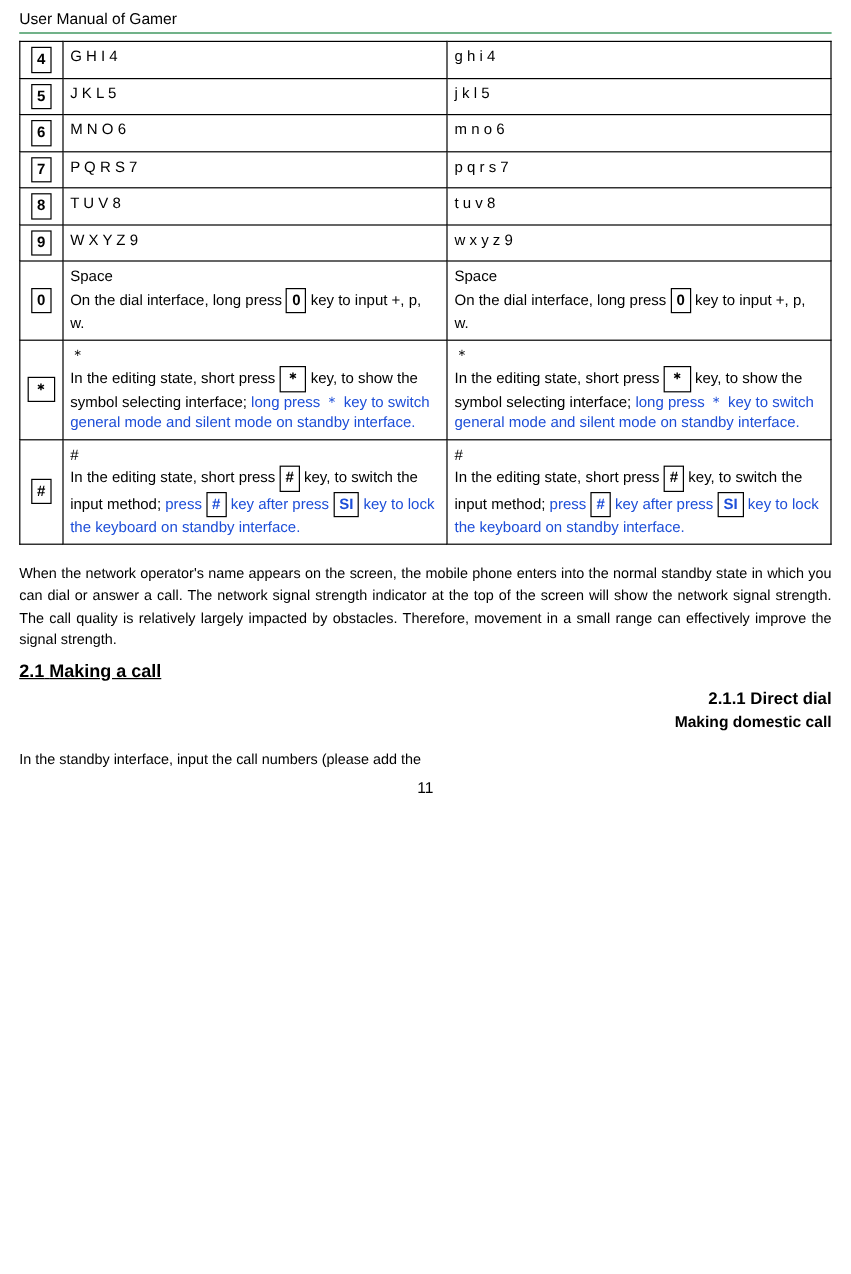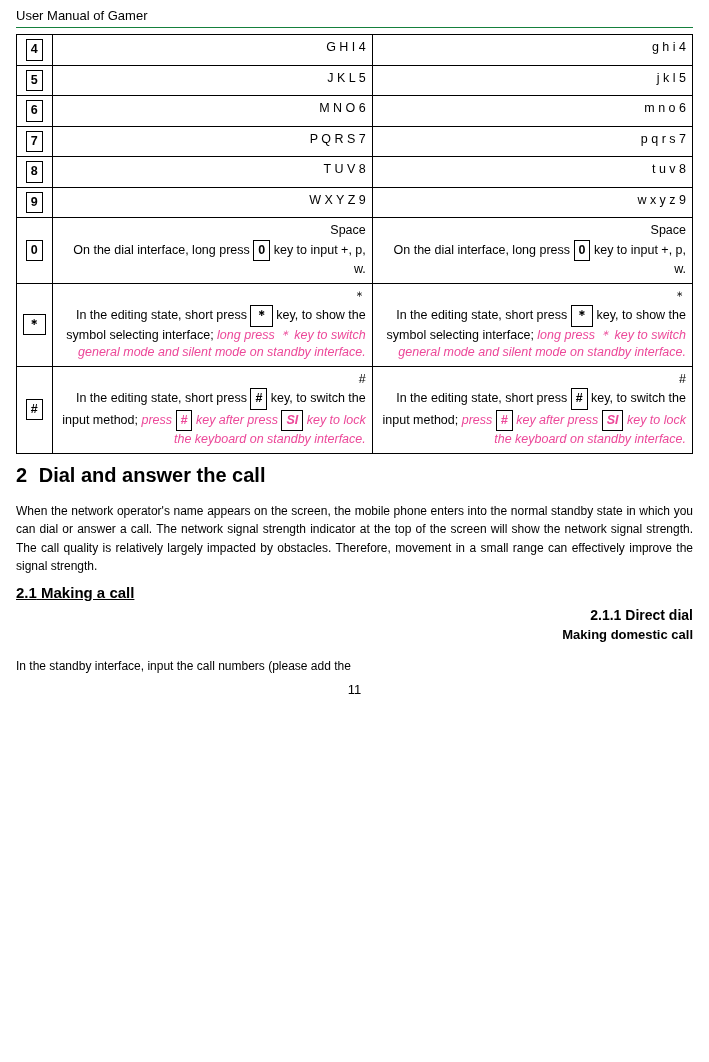--- a/index.html
+++ b/index.html
@@ -35,7 +35,6 @@
       vertical-align: top;
       font-size: 12.5px;
       line-height: 1.4;
-      text-align: right;
     }
     .key-cell {
       width: 32px;

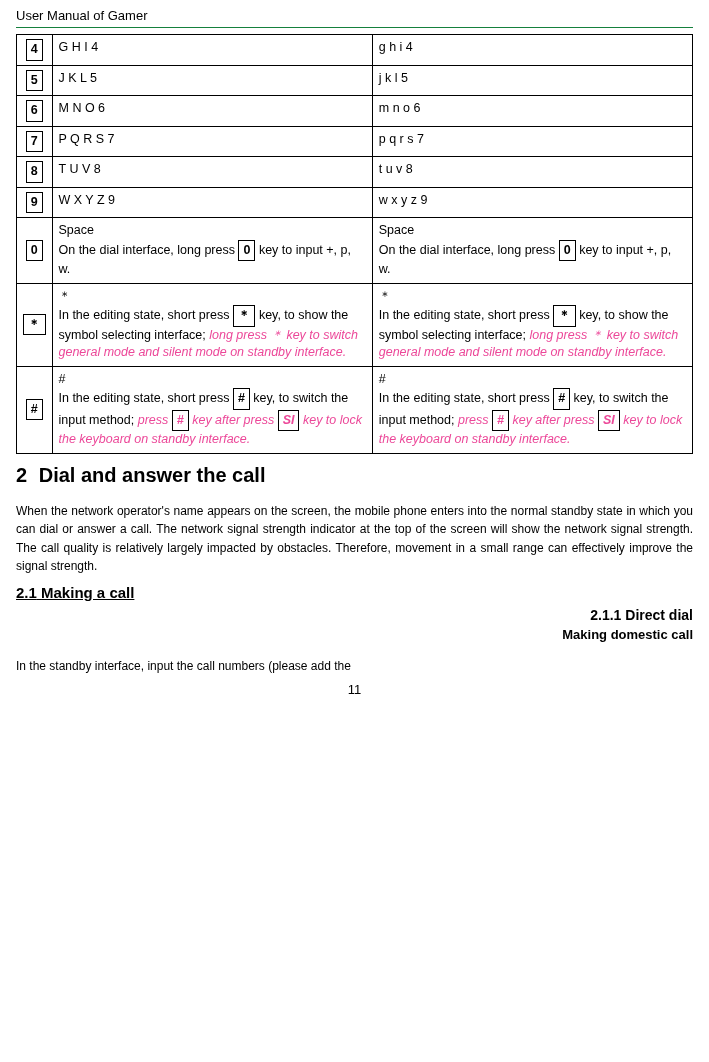--- a/index.html
+++ b/index.html
@@ -49,8 +49,7 @@
       font-weight: bold;
     }
     .red-text {
-      color: #ec4899;
-      font-style: italic;
+      color: #1d4ed8;
     }
     .section-heading {
       font-size: 20px;

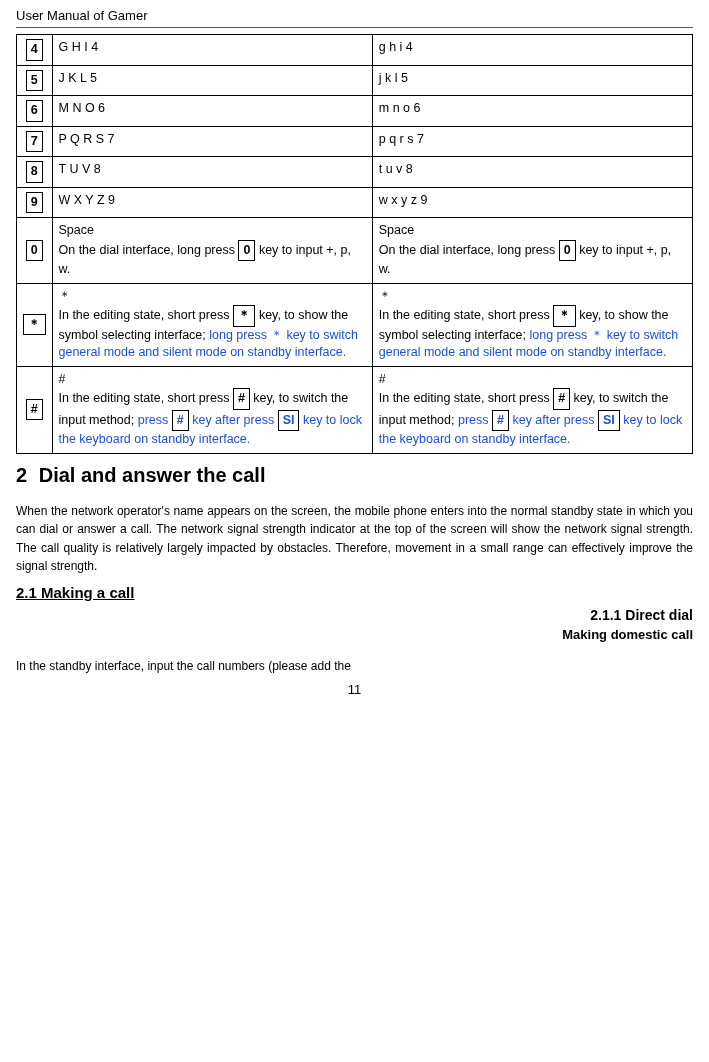--- a/index.html
+++ b/index.html
@@ -192,10 +192,6 @@
   </tbody>
     </table>
 
-  <div class="section-heading">
-    <span class="section-num">2</span>
-    <span>Dial and answer the call</span>
-  </div>
 
   <p class="body-text">When the network operator's name appears on the screen, the mobile phone enters into the normal standby state in which you can dial or answer a call. The network signal strength indicator at the top of the screen will show the network signal strength. The call quality is relatively largely impacted by obstacles. Therefore, movement in a small range can effectively improve the signal strength.</p>
 

